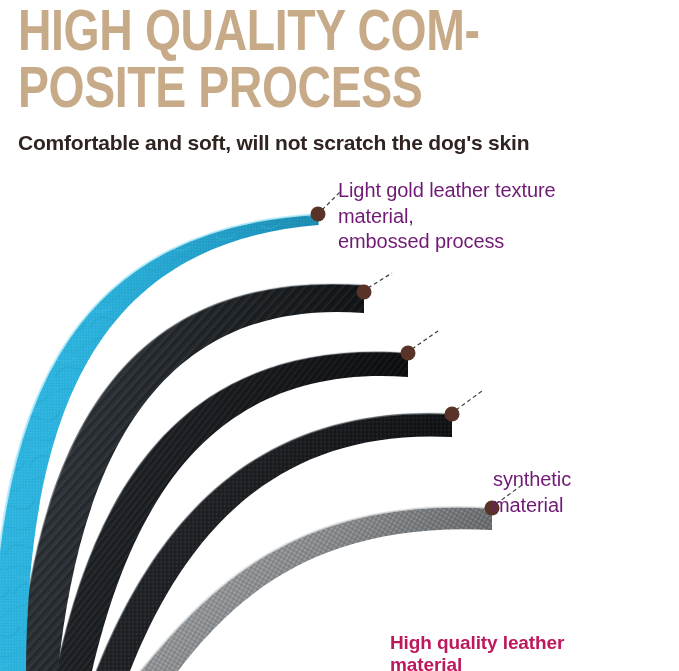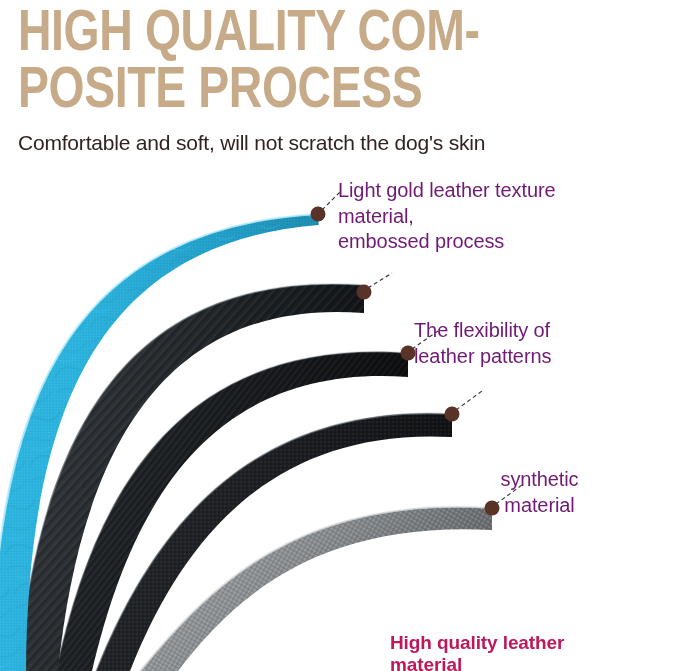--- a/index.html
+++ b/index.html
@@ -16,7 +16,7 @@
     transform:scaleX(0.80);transform-origin:left top;white-space:pre-line;}
 
   .subtitle{position:absolute;left:18px;top:131px;
-    font-weight:400;font-size:21px;letter-spacing:-0.2px;color:#302420;}
+    font-weight:700;font-size:21px;letter-spacing:-0.2px;color:#302420;}
 
   .footer{position:absolute;left:390px;top:632px;
     font-weight:700;font-size:19px;letter-spacing:-0.1px;color:#be185d;}

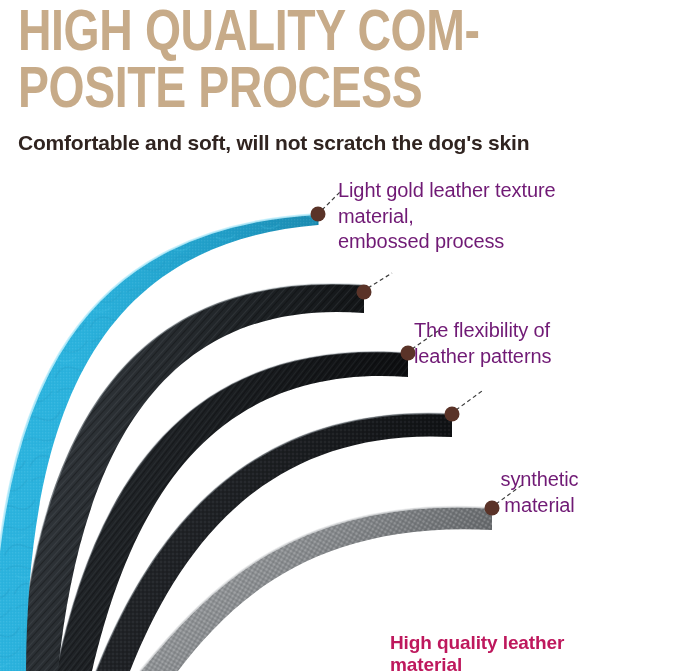--- a/index.html
+++ b/index.html
@@ -172,7 +172,6 @@
 
   <div class="callout c1">Light gold leather texture material,
 embossed process</div>
-  <div class="callout c3">The flexibility of leather patterns</div>
   <div class="callout c5">synthetic material</div>
 
   <div class="footer">High quality leather material</div>

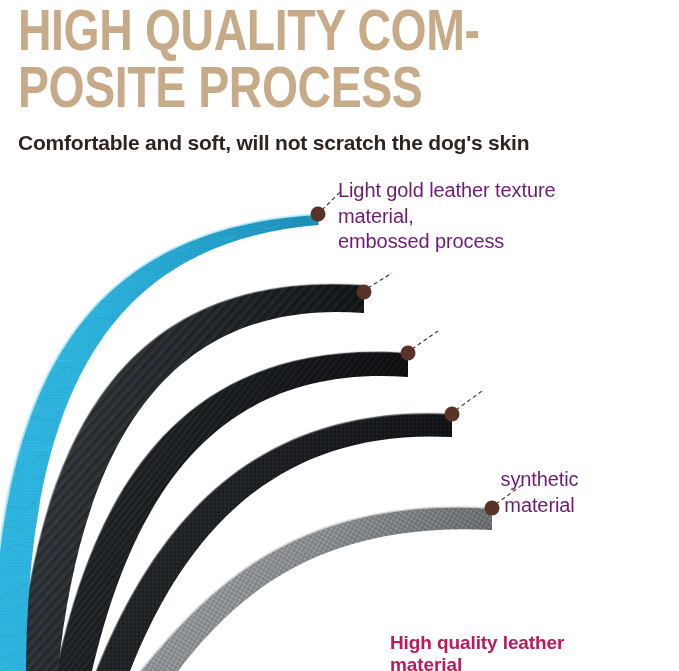--- a/index.html
+++ b/index.html
@@ -31,7 +31,7 @@
   .c2{left:392px;top:269px;}
   .c3{left:414px;top:318px;}
   .c4{left:428px;top:378px;}
-  .c5{left:493px;top:467px;text-align:center;}
+  .c5{left:493px;top:467px;}
 </style>
 </head>
 <body>

